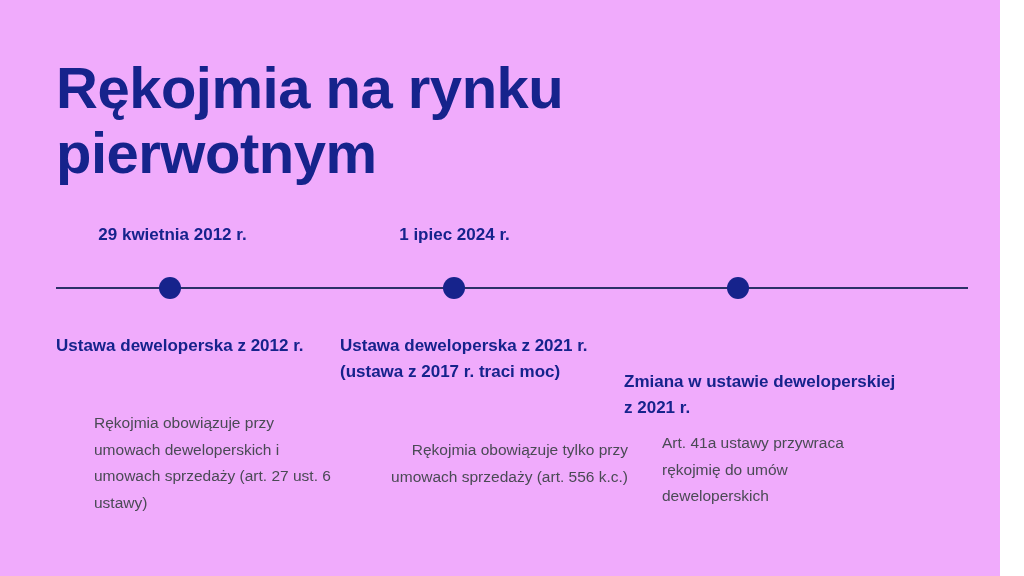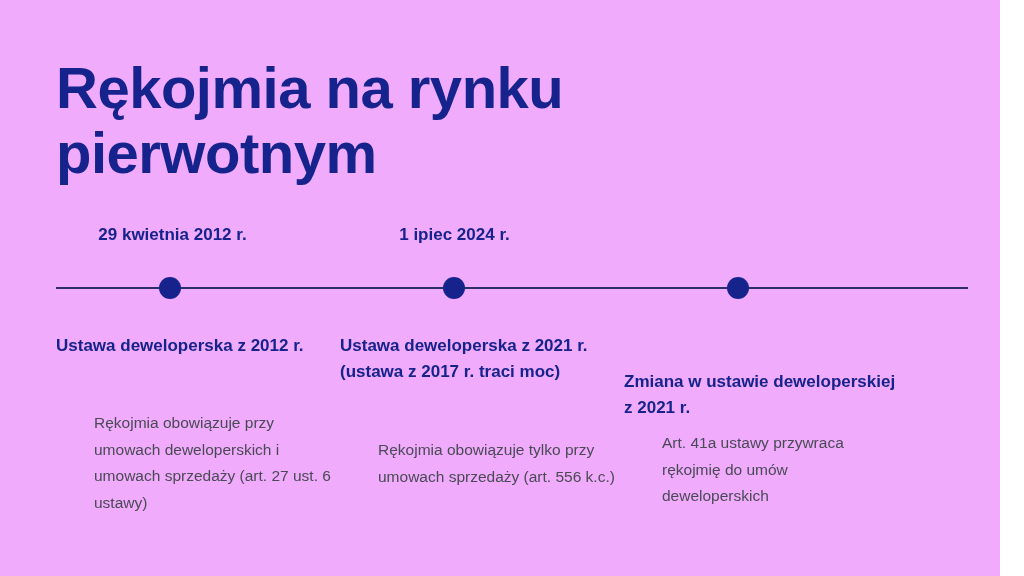--- a/index.html
+++ b/index.html
@@ -98,7 +98,7 @@
     margin-left: 38px;
   }
   .item-1 .body-text { top: 185px; }
-  .item-2 .body-text { top: 212px; }
+  .item-2 .body-text { top: 212px; text-align: right; }
   .item-3 .body-text { top: 205px; width: 230px; }
 </style>
 </head>

